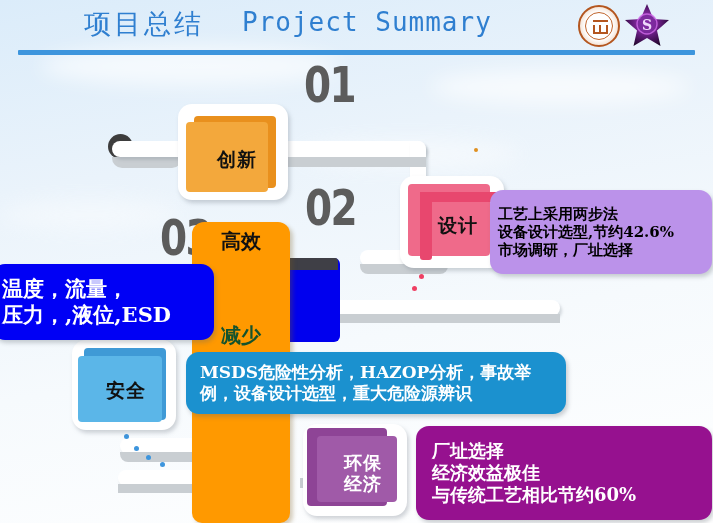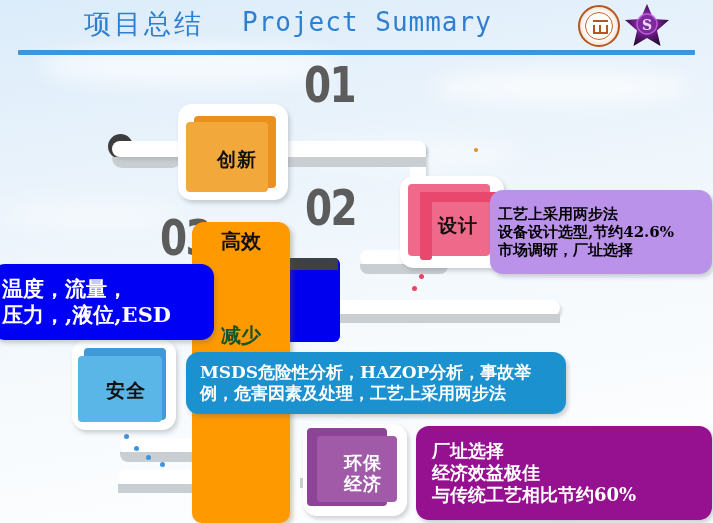--- a/index.html
+++ b/index.html
@@ -287,7 +287,7 @@
 
   <div class="panel" style="left:186px;top:352px;width:380px;height:62px;background:#1b91cf;padding:0 14px;">
     <div class="ptext" style="color:#ffffff;font-size:17px;">MSDS危险性分析，HAZOP分析，事故举
-例，危害因素及处理，工艺上采用两步法</div>
+例，设备设计选型，重大危险源辨识</div>
   </div>
 
   <div class="panel" style="left:416px;top:426px;width:296px;height:94px;background:#96118f;padding:0 16px;">

